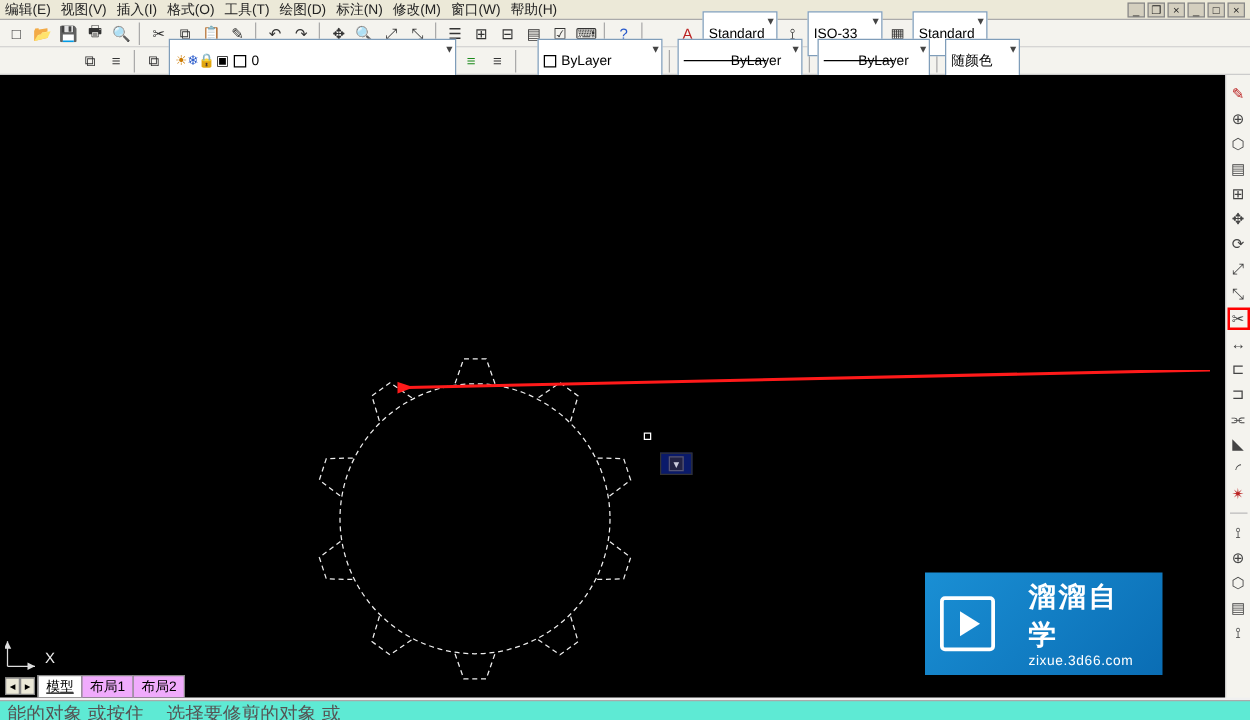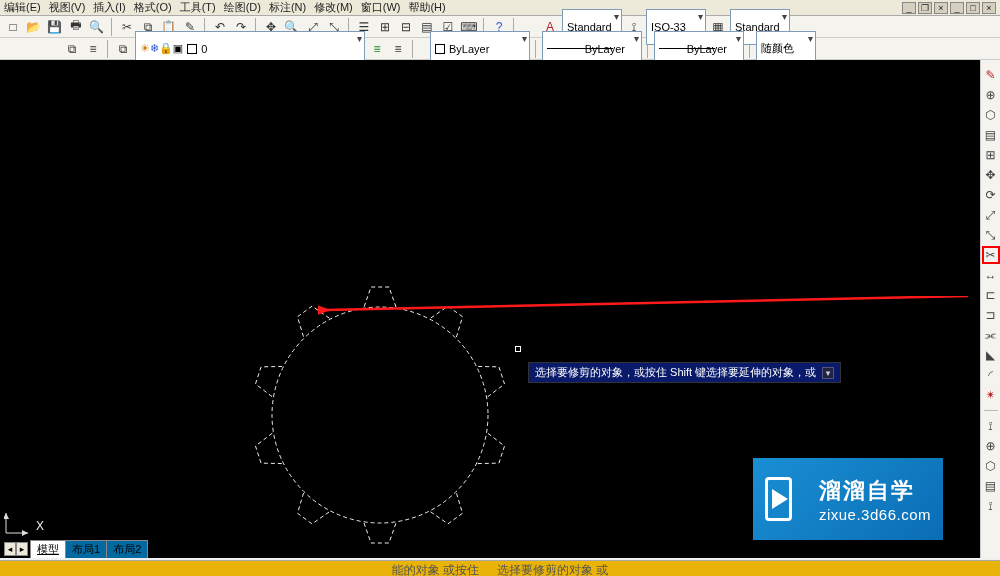--- a/index.html
+++ b/index.html
@@ -266,7 +266,6 @@
     <div class="pickbox"></div>
 
     <div class="tooltip">
-      <span>选择要修剪的对象，或按住 Shift 键选择要延伸的对象，或</span>
       <span class="dd-ico">▾</span>
     </div>
 

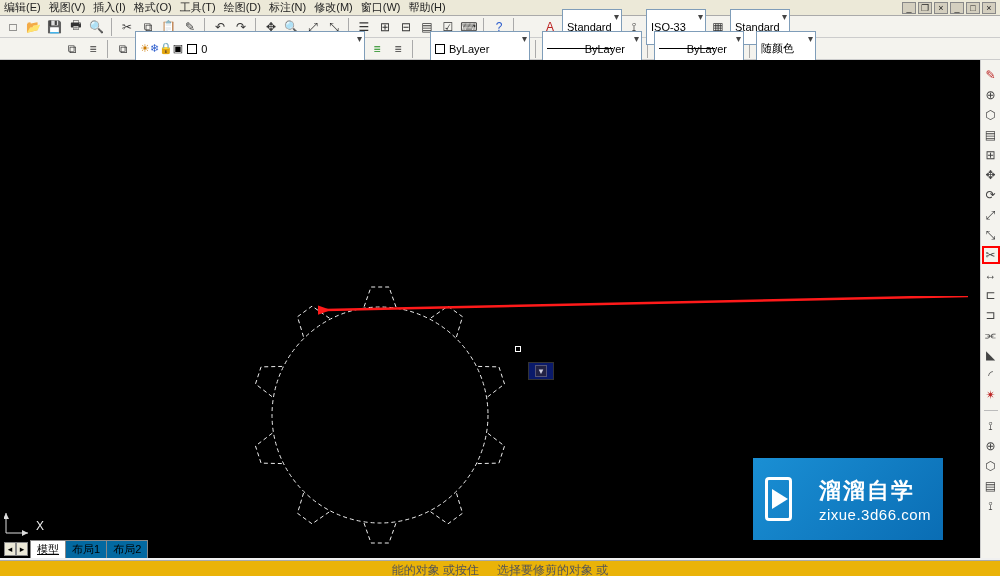--- a/index.html
+++ b/index.html
@@ -105,7 +105,7 @@
   }
 
   .watermark {
-    position: absolute; right: 37px; bottom: 18px;
+    position: absolute; right: 50px; bottom: 18px;
     width: 190px; height: 82px;
     background: linear-gradient(135deg, #1a8fd4, #0a6db4);
     display: flex; align-items: center; gap: 27px;

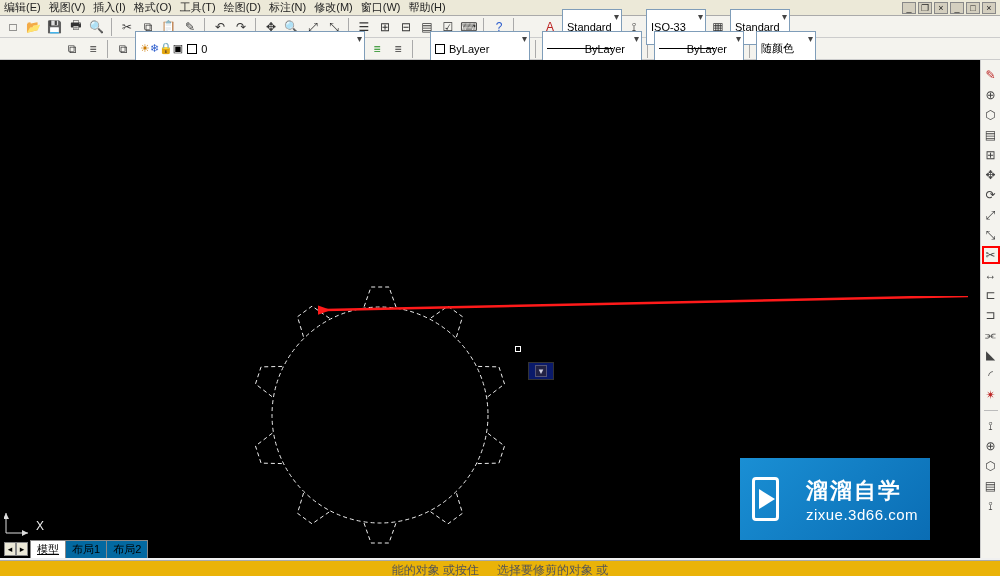--- a/index.html
+++ b/index.html
@@ -120,7 +120,7 @@
   }
   .wm-text { display: flex; flex-direction: column; }
   .wm-cn { font-size: 22px; font-weight: bold; letter-spacing: 2px; }
-  .wm-en { font-size: 15px; letter-spacing: 0.5px; }
+  .wm-en { font-size: 11px; letter-spacing: 0.5px; }
   .red-layer { color:#bb2222; }
   .green-ic { color:#1a8a1a; }
   .blue-ic { color:#2a5bcc; }

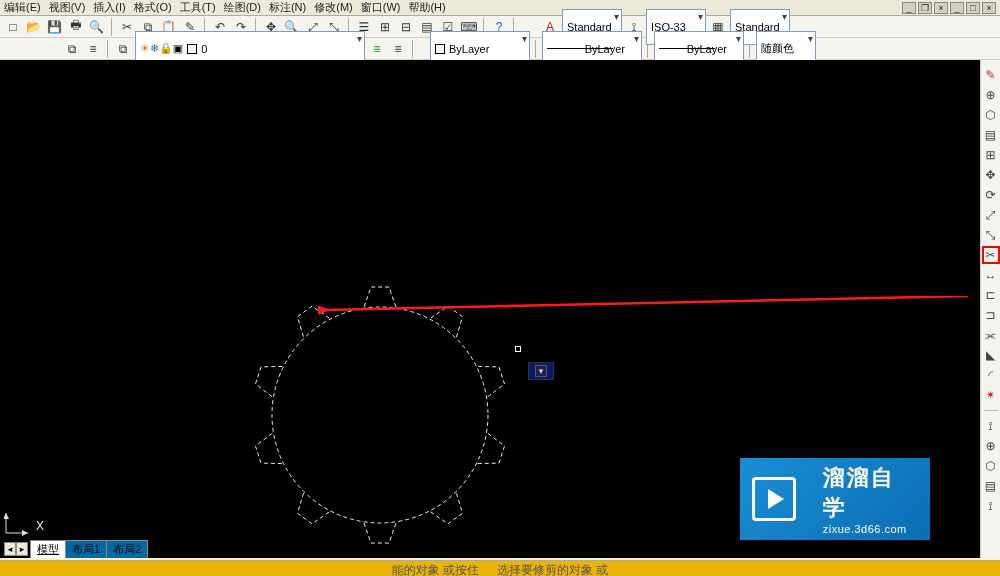--- a/index.html
+++ b/index.html
@@ -93,7 +93,7 @@
     padding: 1px 6px; margin-right: -1px;
   }
   .tab.active { background: #fff; font-weight: normal; text-decoration: underline; }
-  .tab.inactive { background: #0369a1; }
+  .tab.inactive { background: #f0abfc; }
   .tab-arrows { display: flex; margin-right: 2px; }
   .tab-arrows span { width: 12px; height: 14px; border: 1px solid #888; background: #ece9d8; text-align: center; font-size: 9px; line-height: 12px; }
 

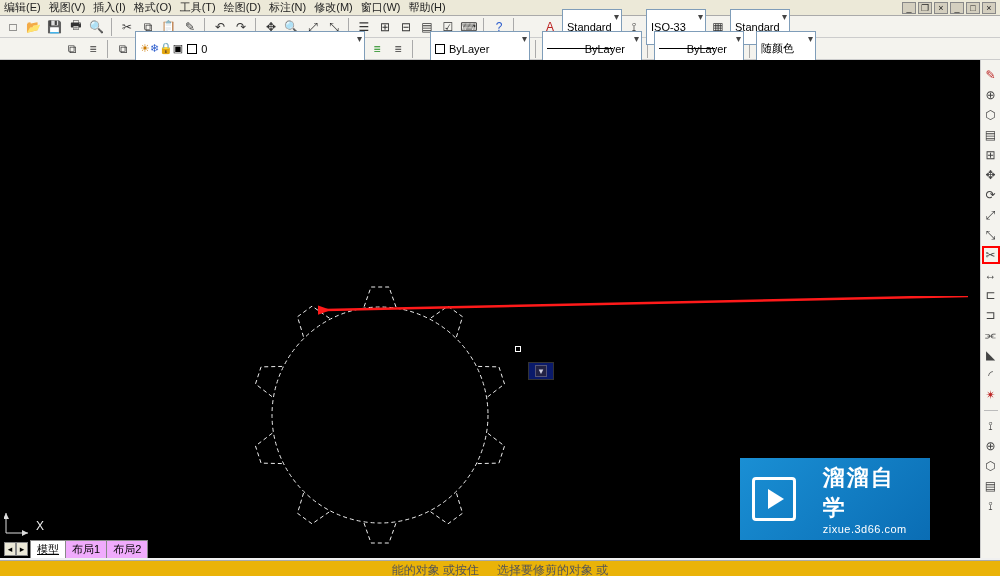--- a/index.html
+++ b/index.html
@@ -99,9 +99,9 @@
 
   .statusbar {
     position: absolute; left: 0; bottom: 0; width: 100%; height: 16px;
-    background: #eab308; border-top: 1px solid #aaa;
-    font-size: 12px; color: #555; padding: 1px 6px;
-    display: flex; gap: 18px; justify-content: center;
+    background: #5eead4; border-top: 1px solid #aaa;
+    font-size: 15px; color: #555; padding: 1px 6px;
+    display: flex; gap: 18px;
   }
 
   .watermark {

